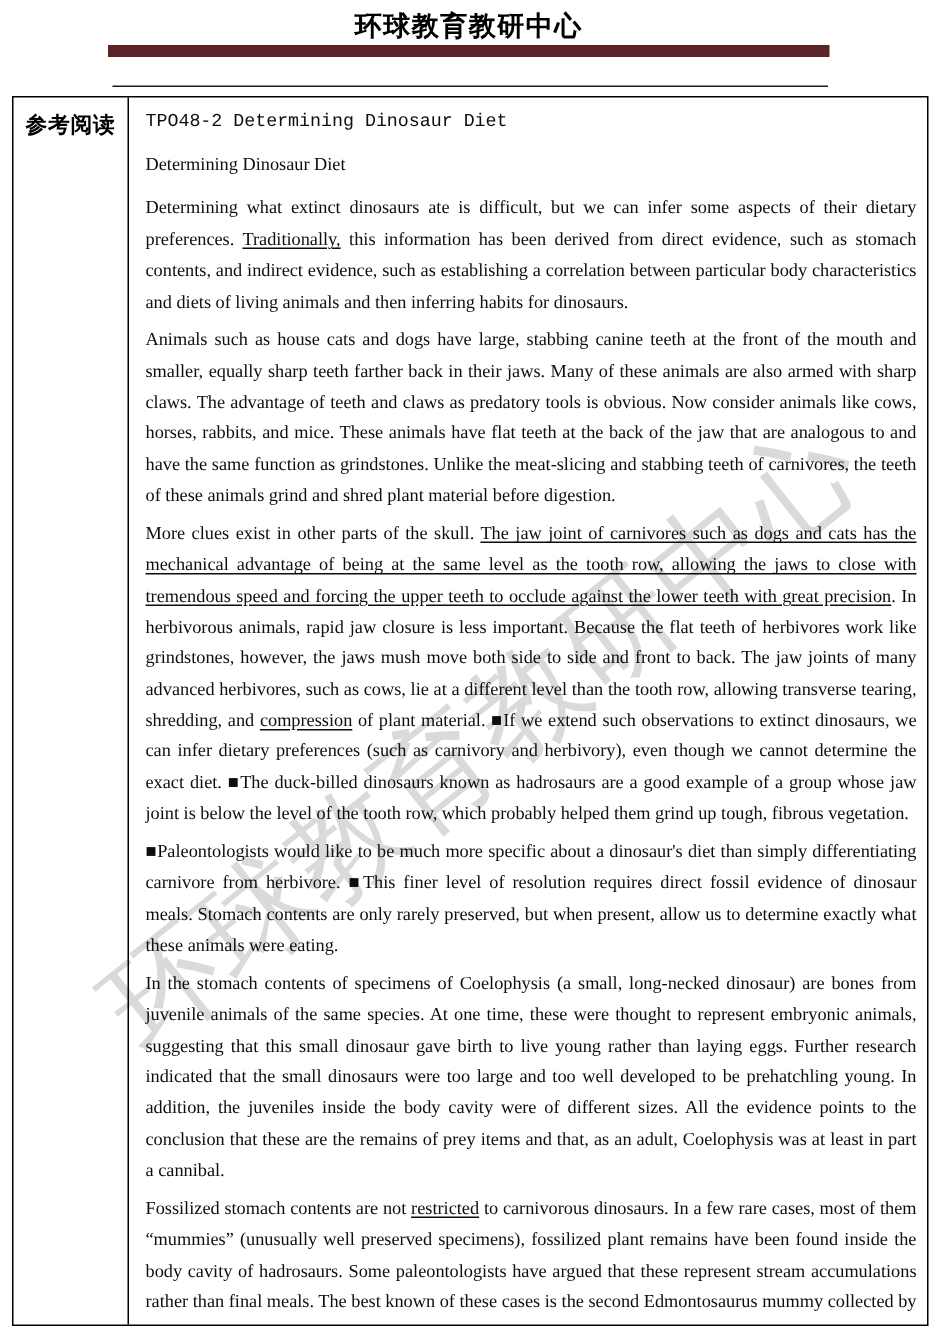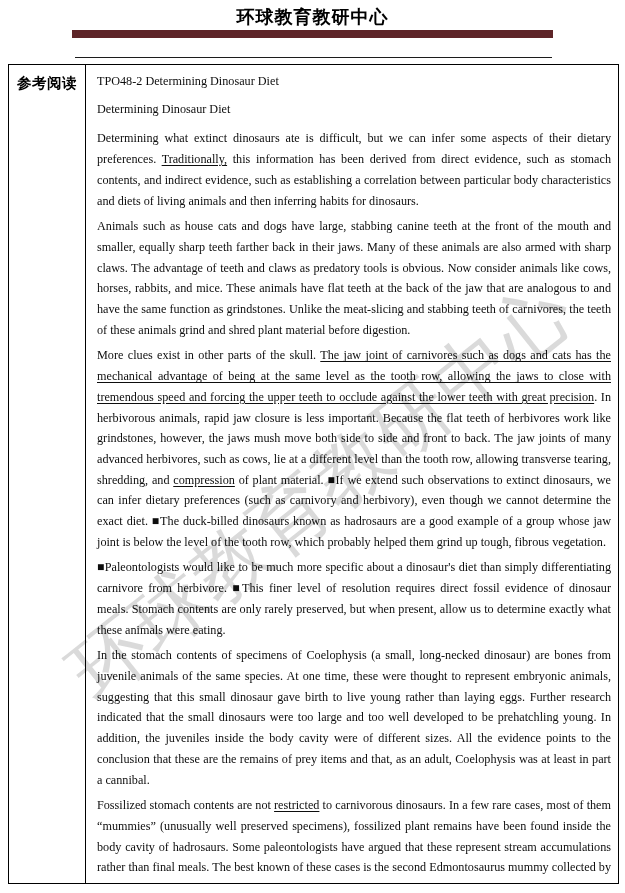--- a/index.html
+++ b/index.html
@@ -46,7 +46,7 @@
     margin:0 0 5px 0; font-size:12.2px; line-height:20.7px;
     text-align:justify; color:#0d0d0d;
   }
-  .passage-title { margin:0 0 7px 0 !important; text-align:left; }
+  .passage-title { margin:0 0 7px 0 !important; text-align:left;font-family:Liberation Mono, monospace; }
   .passage-heading { margin:0 0 9px 0 !important; text-align:center; }
   .content-col u { text-underline-offset:2px;text-decoration:underline; }
 </style>

